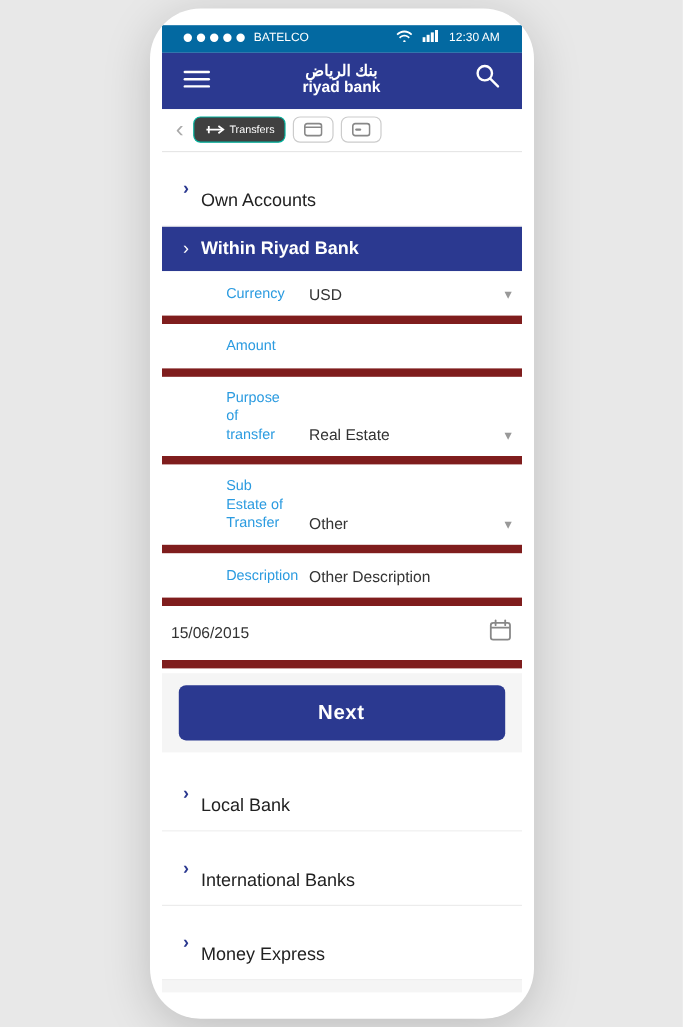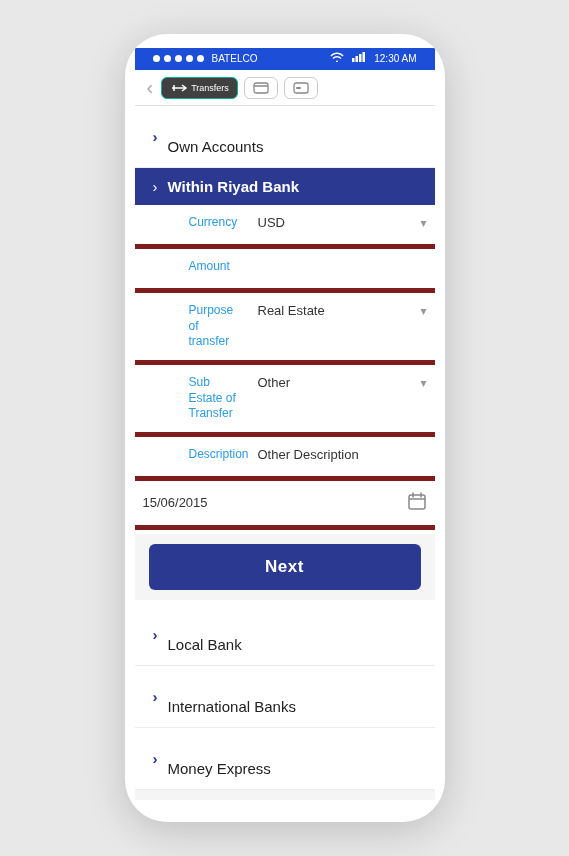--- a/index.html
+++ b/index.html
@@ -26,7 +26,7 @@
       align-items: center;
       justify-content: space-between;
       padding: 4px 18px 6px 18px;
-      background: #1d4ed8;
+      background: #0369a1;
     }
     .status-bar-left {
       display: flex; align-items: center; gap: 4px;

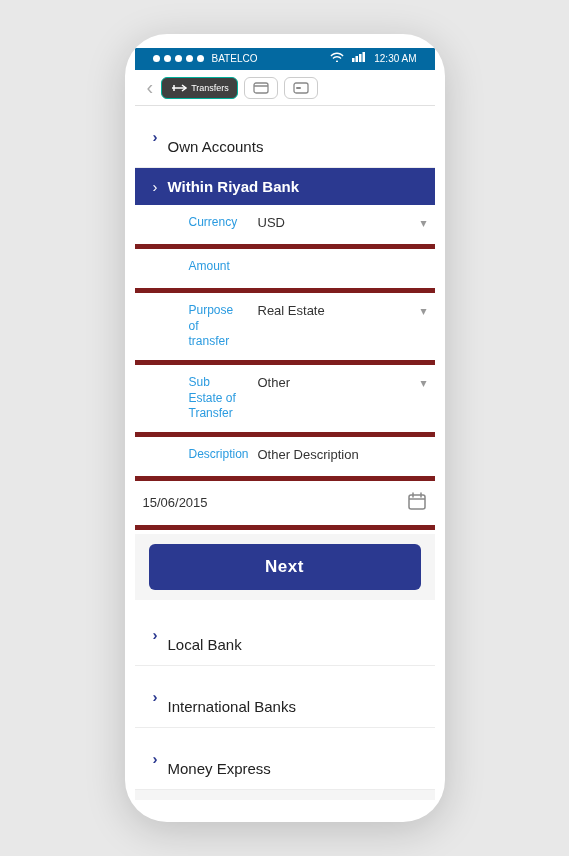--- a/index.html
+++ b/index.html
@@ -215,6 +215,23 @@
     </div>
   </div>
 
+  <div class="app-header">
+    <div class="hamburger-icon">
+      <span></span>
+        <span></span>
+        <span></span>
+    </div>
+    <div class="logo-text">
+      <span class="logo-arabic">بنك الرياض</span>
+      <span class="logo-english">riyad bank</span>
+    </div>
+    <div class="search-icon-wrap">
+      <svg width="22" height="22" viewBox="0 0 22 22" fill="none">
+        <circle cx="9" cy="9" r="6" stroke="white" stroke-width="2"></circle>
+        <line x1="13.5" y1="13.5" x2="20" y2="20" stroke="white" stroke-width="2" stroke-linecap="round"></line>
+      </svg>
+    </div>
+  </div>
 
   <div class="tab-bar">
     <span class="tab-back" style="font-size:20px;color:#aaa;">‹</span>

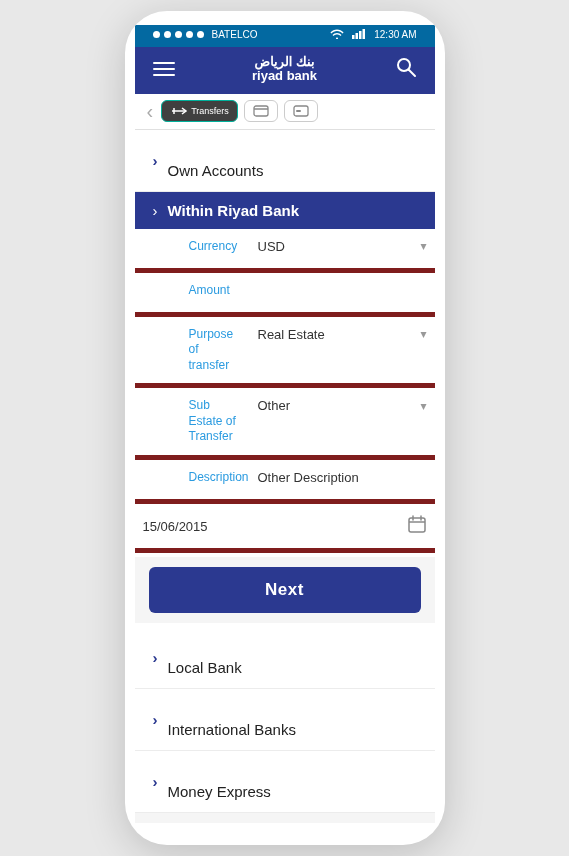--- a/index.html
+++ b/index.html
@@ -130,8 +130,8 @@
     }
     .form-row {
       display: flex;
-      align-items: flex-start;
-      border-bottom: 5px solid #7f1d1d;
+      align-items: flex-end;
+      border-bottom: 7px solid #7f1d1d;
       min-height: 44px;
     }
     .form-label {

